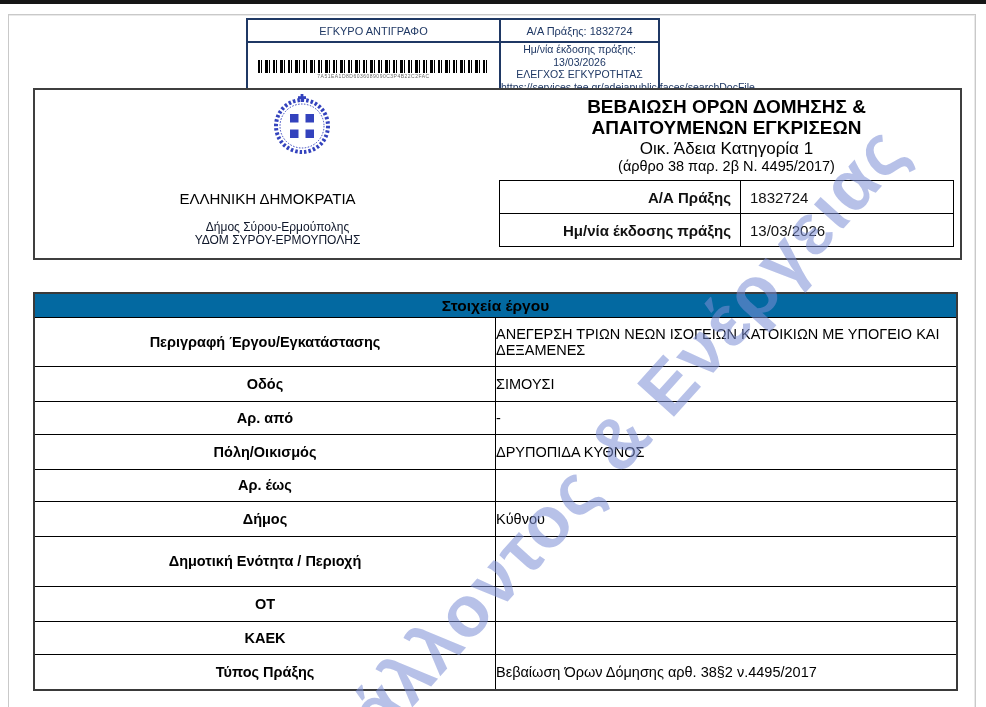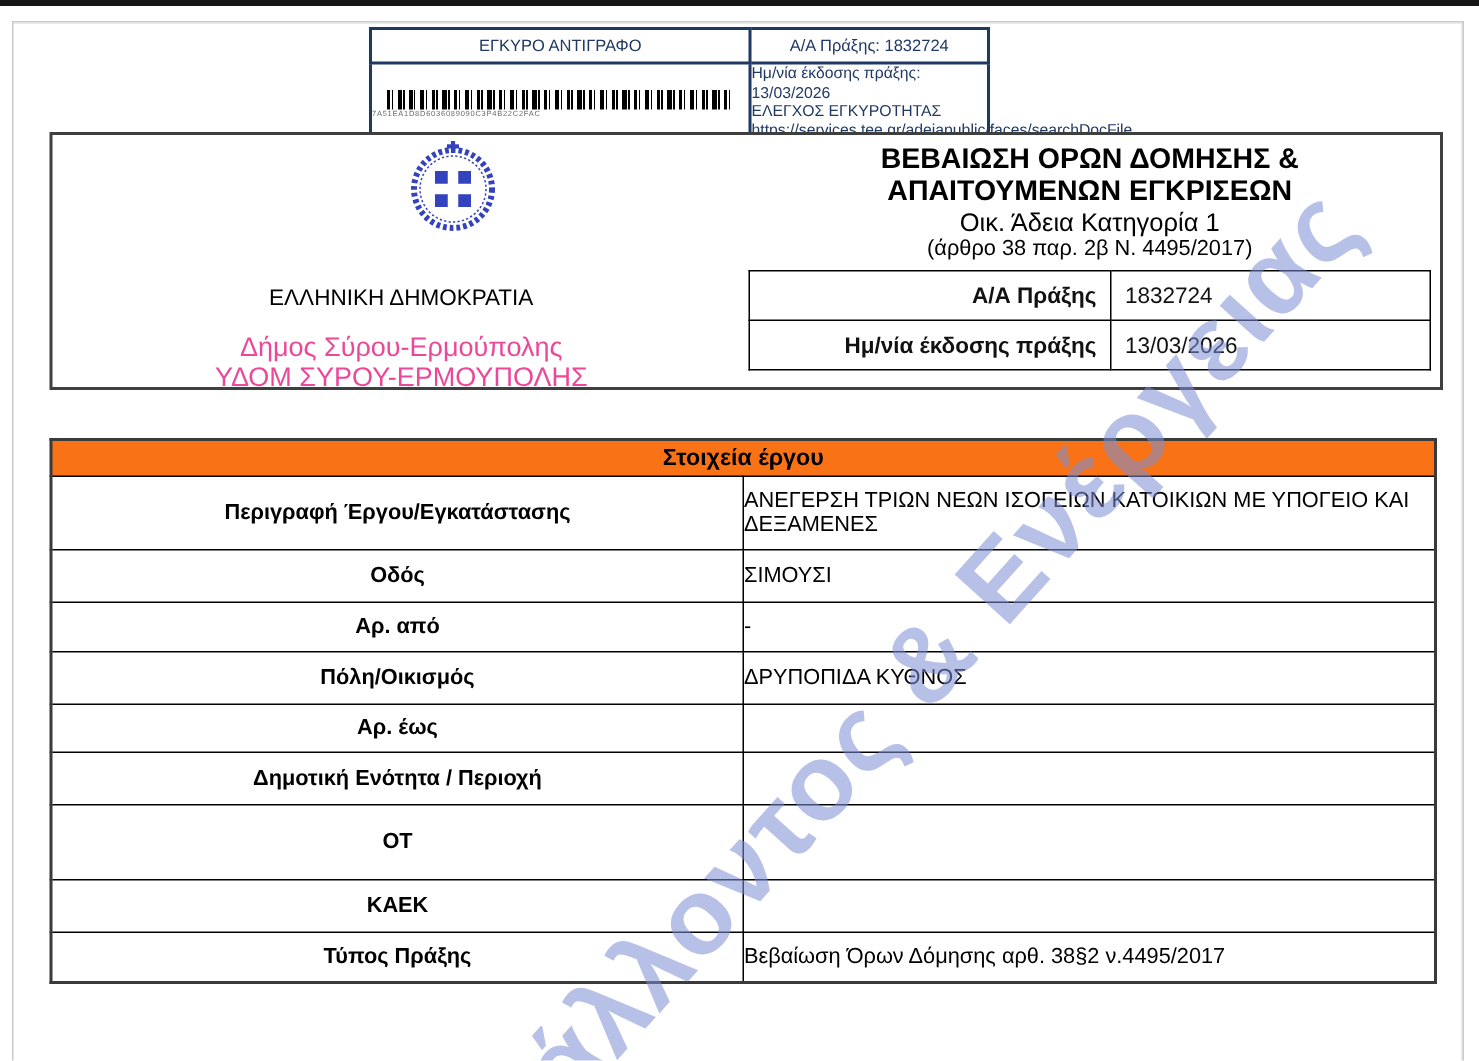--- a/index.html
+++ b/index.html
@@ -24,7 +24,7 @@
   }
   .val-table td{border:2px solid #1f3864;padding:0;vertical-align:middle;}
   .val-head{height:21px;text-align:center;font-size:11px;}
-  .val-body{height:37px;font-size:10.5px;line-height:1.2;margin-top:21px;}
+  .val-body{height:37px;text-align:center;font-size:10.5px;line-height:1.2;margin-top:21px;}
   .col-copy{width:251px;}
   .barcode{
     width:232px;height:13px;margin:2px auto 0 auto;

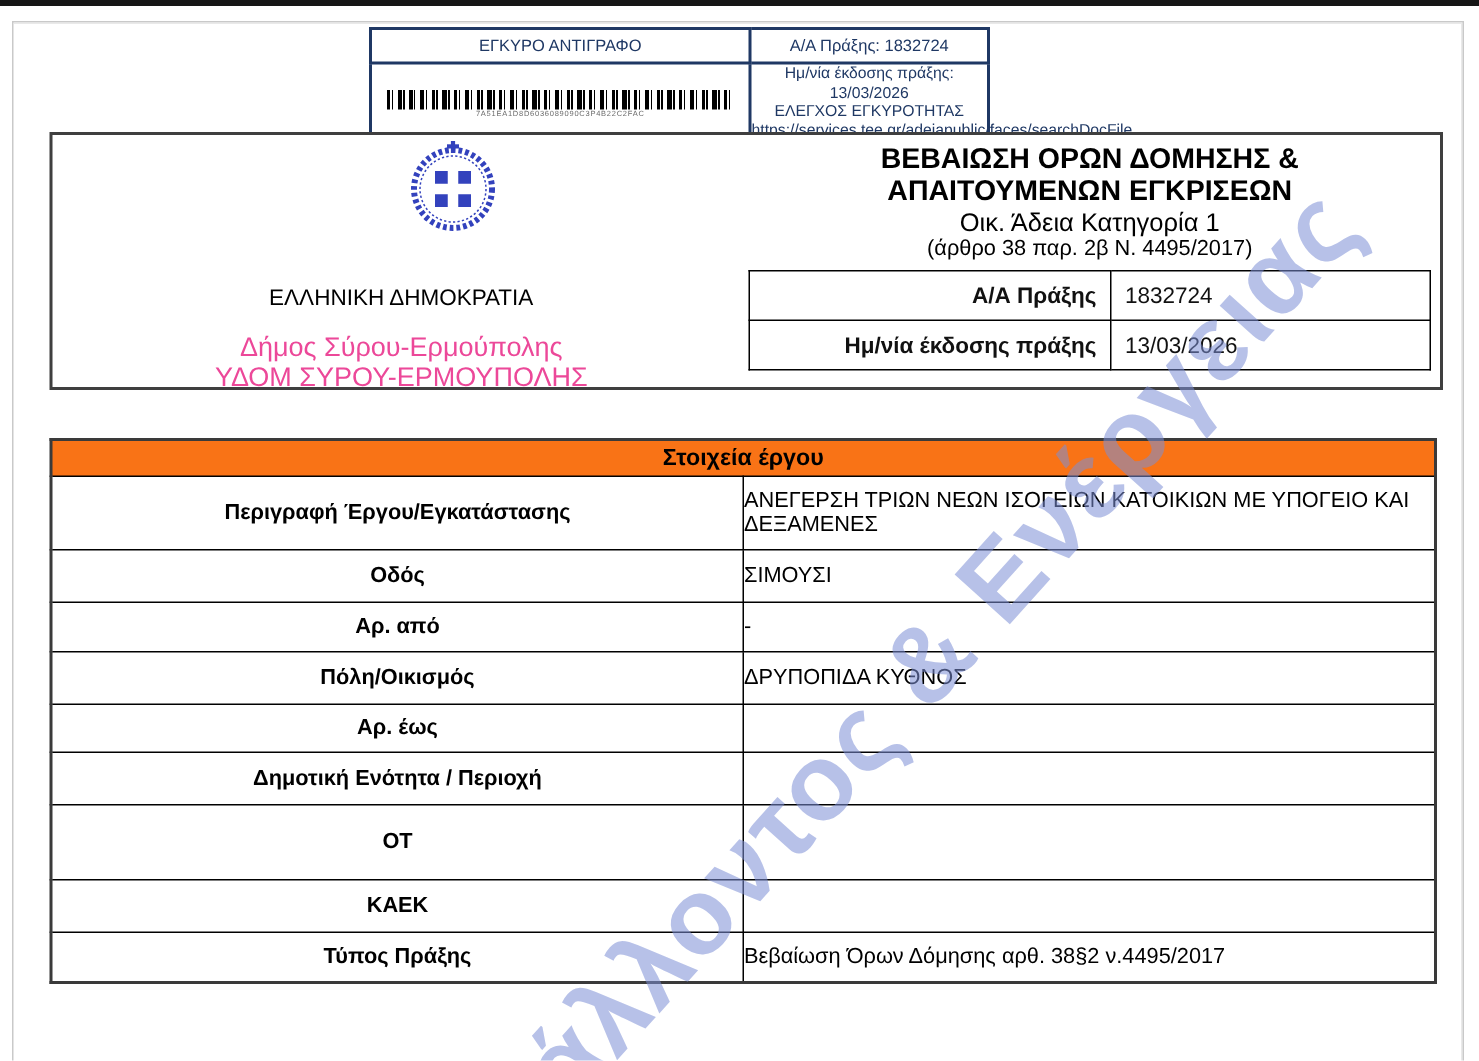--- a/index.html
+++ b/index.html
@@ -42,7 +42,7 @@
   .hdr-left{position:absolute;left:0;top:0;width:465px;height:100%;text-align:center;}
   .emblem{position:absolute;left:236px;top:3px;}
   .republic{position:absolute;left:0;top:82px;width:465px;font-size:15px;color:#000;margin-top:18px;}
-  .muni{position:absolute;left:0;top:131px;width:465px;font-size:18px;line-height:1.12;color:#ec4899;}
+  .muni{position:absolute;left:10px;top:131px;width:465px;font-size:12px;line-height:1.12;color:#0f172a;}
   .hdr-title{position:absolute;left:458px;top:6px;width:467px;text-align:center;color:#000;}
   .hdr-title .t1{font-weight:bold;font-size:19px;line-height:1.12;}
   .hdr-title .t2{font-size:17px;line-height:1.18;}

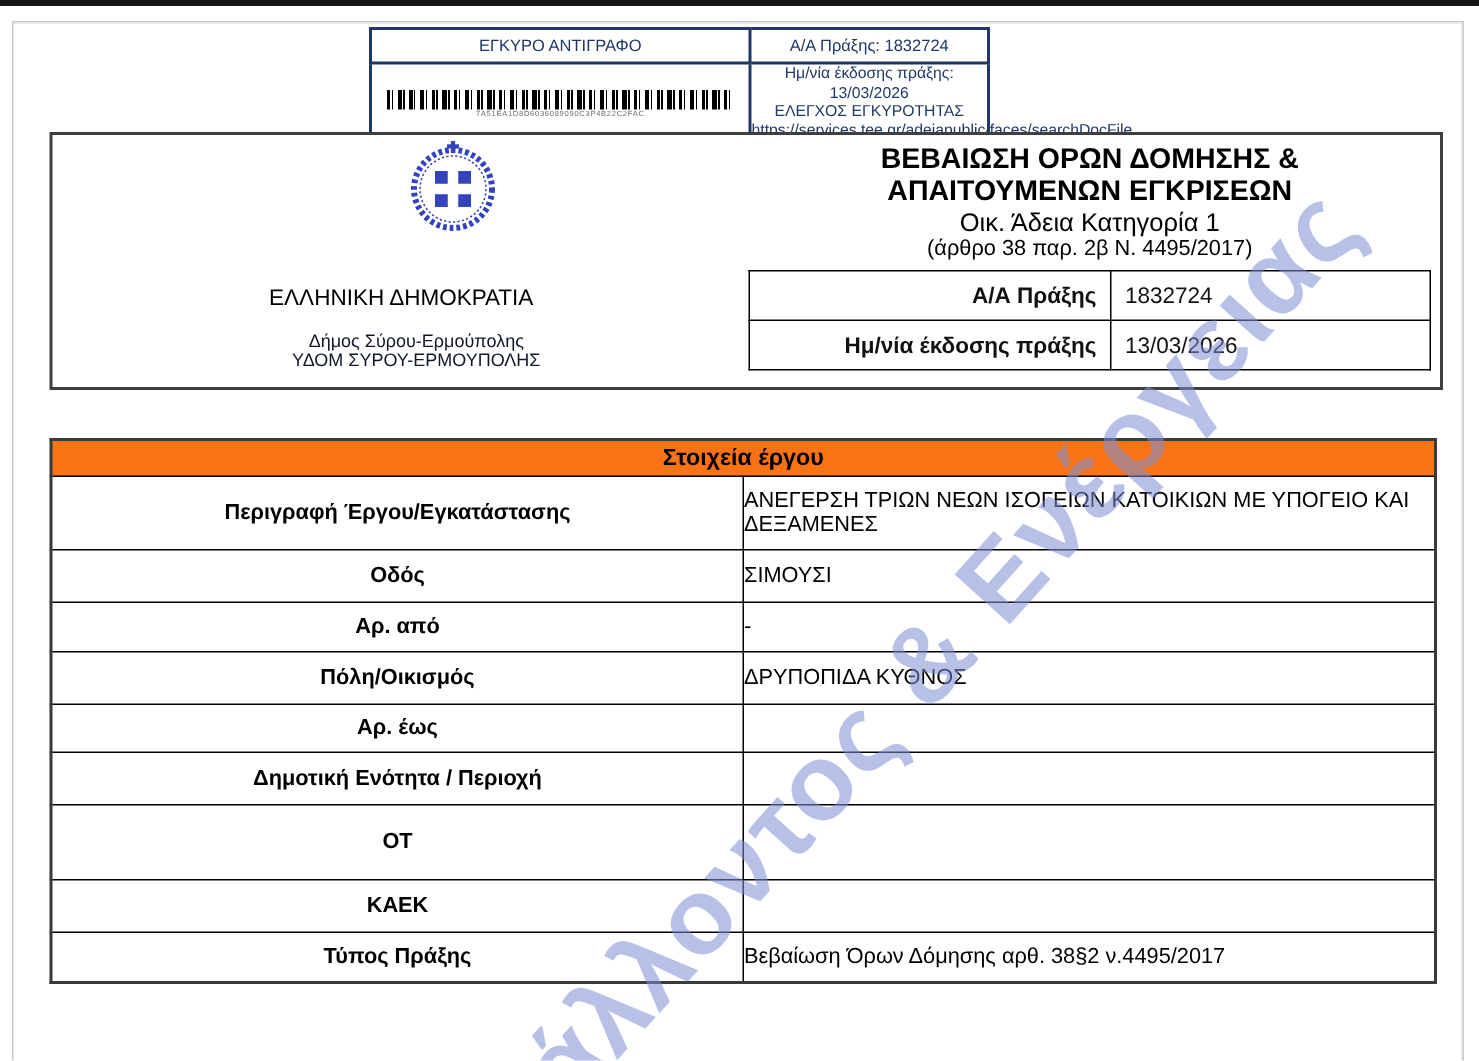--- a/index.html
+++ b/index.html
@@ -62,7 +62,7 @@
   }
   .project-table th,.project-table td{border:1.5px solid #000;padding:0;}
   .pt-head th{
-    background:#f97316;height:23px;font-size:15.5px;font-weight:bold;
+    background:#0369a1;height:23px;font-size:15.5px;font-weight:bold;
     text-align:center;color:#000;
   }
   .project-table{border:2px solid #3a3a3a;}

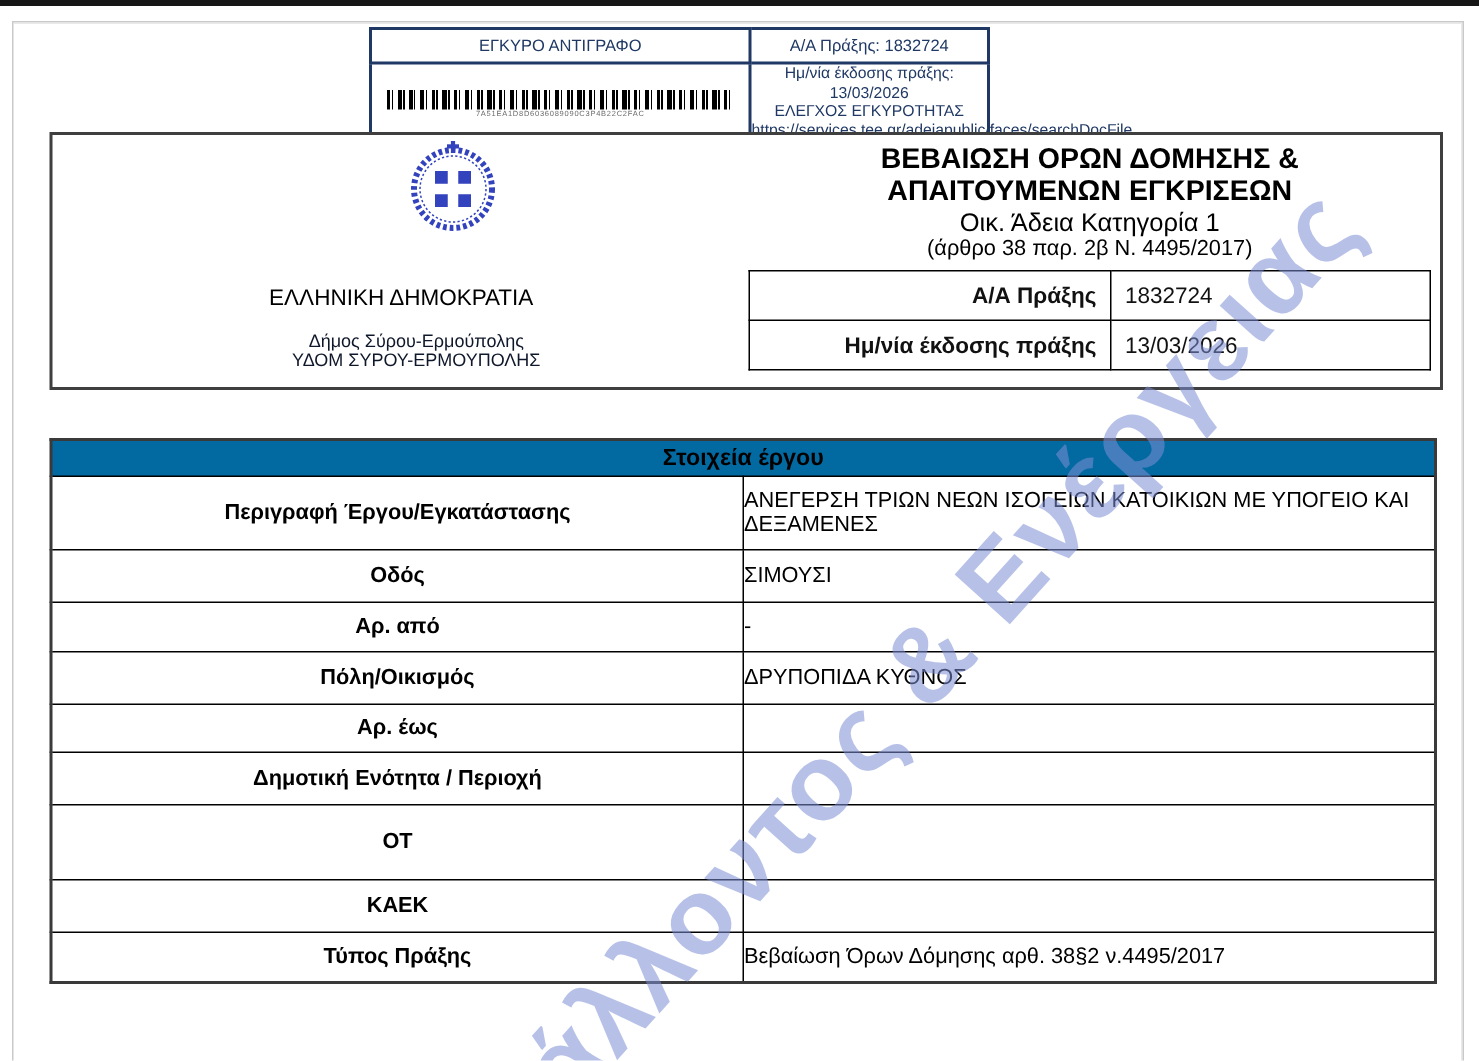--- a/index.html
+++ b/index.html
@@ -183,6 +183,10 @@
     <td class="pt-value"></td>
   </tr>
       <tr>
+    <td class="pt-label">Δήμος</td>
+    <td class="pt-value">Κύθνου</td>
+  </tr>
+      <tr>
     <td class="pt-label">Δημοτική Ενότητα / Περιοχή</td>
     <td class="pt-value"></td>
   </tr>

